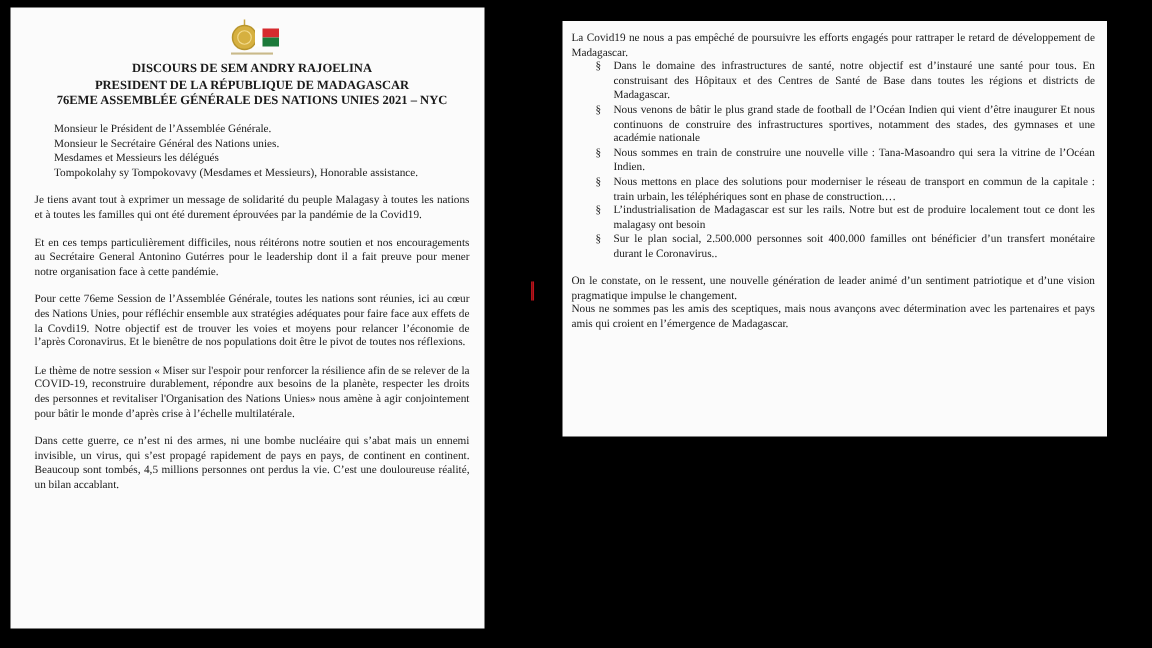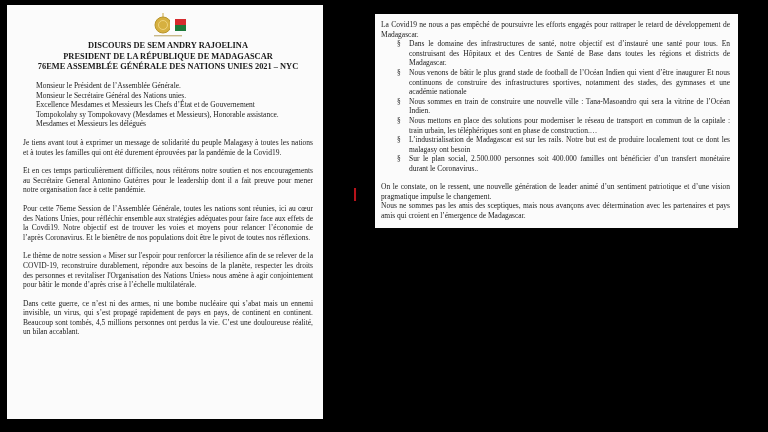--- a/index.html
+++ b/index.html
@@ -7,7 +7,7 @@
          font-family:"Liberation Serif", "DejaVu Serif", serif; color:#1a1a1a; }
   .page { position:absolute; background:#fbfbfb; box-sizing:border-box; }
   #left-page { left:7px; top:5px; width:316px; height:414px; padding:6px 10px 0 16px; }
-  #right-page { left:375px; top:14px; width:363px; height:214px; padding:6px 8px 0 6px; }
+  #right-page { left:375px; top:14px; width:363px; height:277px; padding:6px 8px 0 6px; }
   .logo { display:flex; justify-content:center; height:27px; margin-bottom:3px; }
   .logo svg { width:44px; height:27px; }
   .heading { text-align:center; font-weight:bold; font-size:8.4px; line-height:10.5px; }

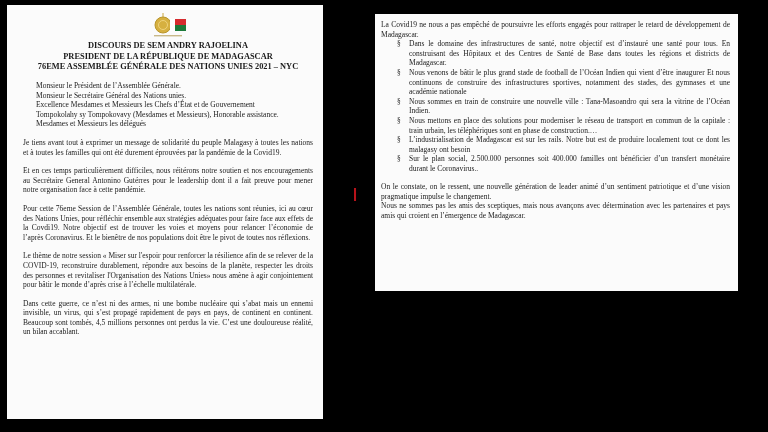--- a/index.html
+++ b/index.html
@@ -47,7 +47,6 @@
   <div class="para">
     <div class="salute">Monsieur le Président de l’Assemblée Générale.</div>
     <div class="salute">Monsieur le Secrétaire Général des Nations unies.</div>
-    <div class="salute">Excellence Mesdames et Messieurs les Chefs d’État et de Gouvernement</div>
     <div class="salute">Tompokolahy sy Tompokovavy (Mesdames et Messieurs),  Honorable assistance.</div>
     <div class="salute">Mesdames et Messieurs les délégués</div>
   </div>

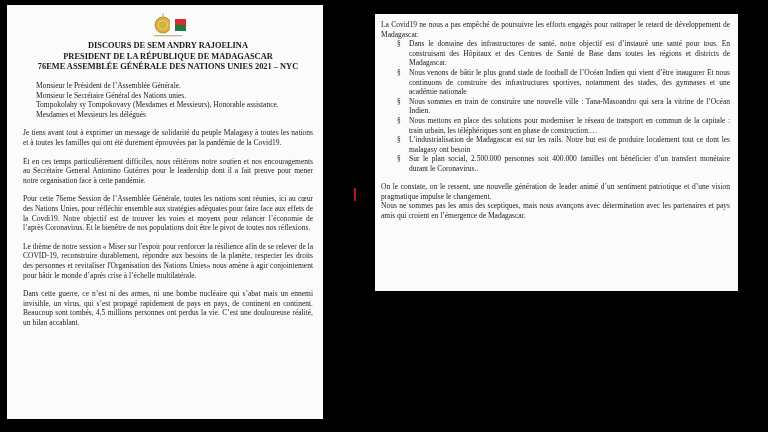--- a/index.html
+++ b/index.html
@@ -47,8 +47,8 @@
   <div class="para">
     <div class="salute">Monsieur le Président de l’Assemblée Générale.</div>
     <div class="salute">Monsieur le Secrétaire Général des Nations unies.</div>
+    <div class="salute">Mesdames et Messieurs les délégués</div>
     <div class="salute">Tompokolahy sy Tompokovavy (Mesdames et Messieurs),  Honorable assistance.</div>
-    <div class="salute">Mesdames et Messieurs les délégués</div>
   </div>
 
   <p class="para">Je tiens avant tout à exprimer un message de solidarité du peuple Malagasy à toutes les nations et à toutes les familles qui ont été durement éprouvées par la pandémie de la Covid19.</p>

